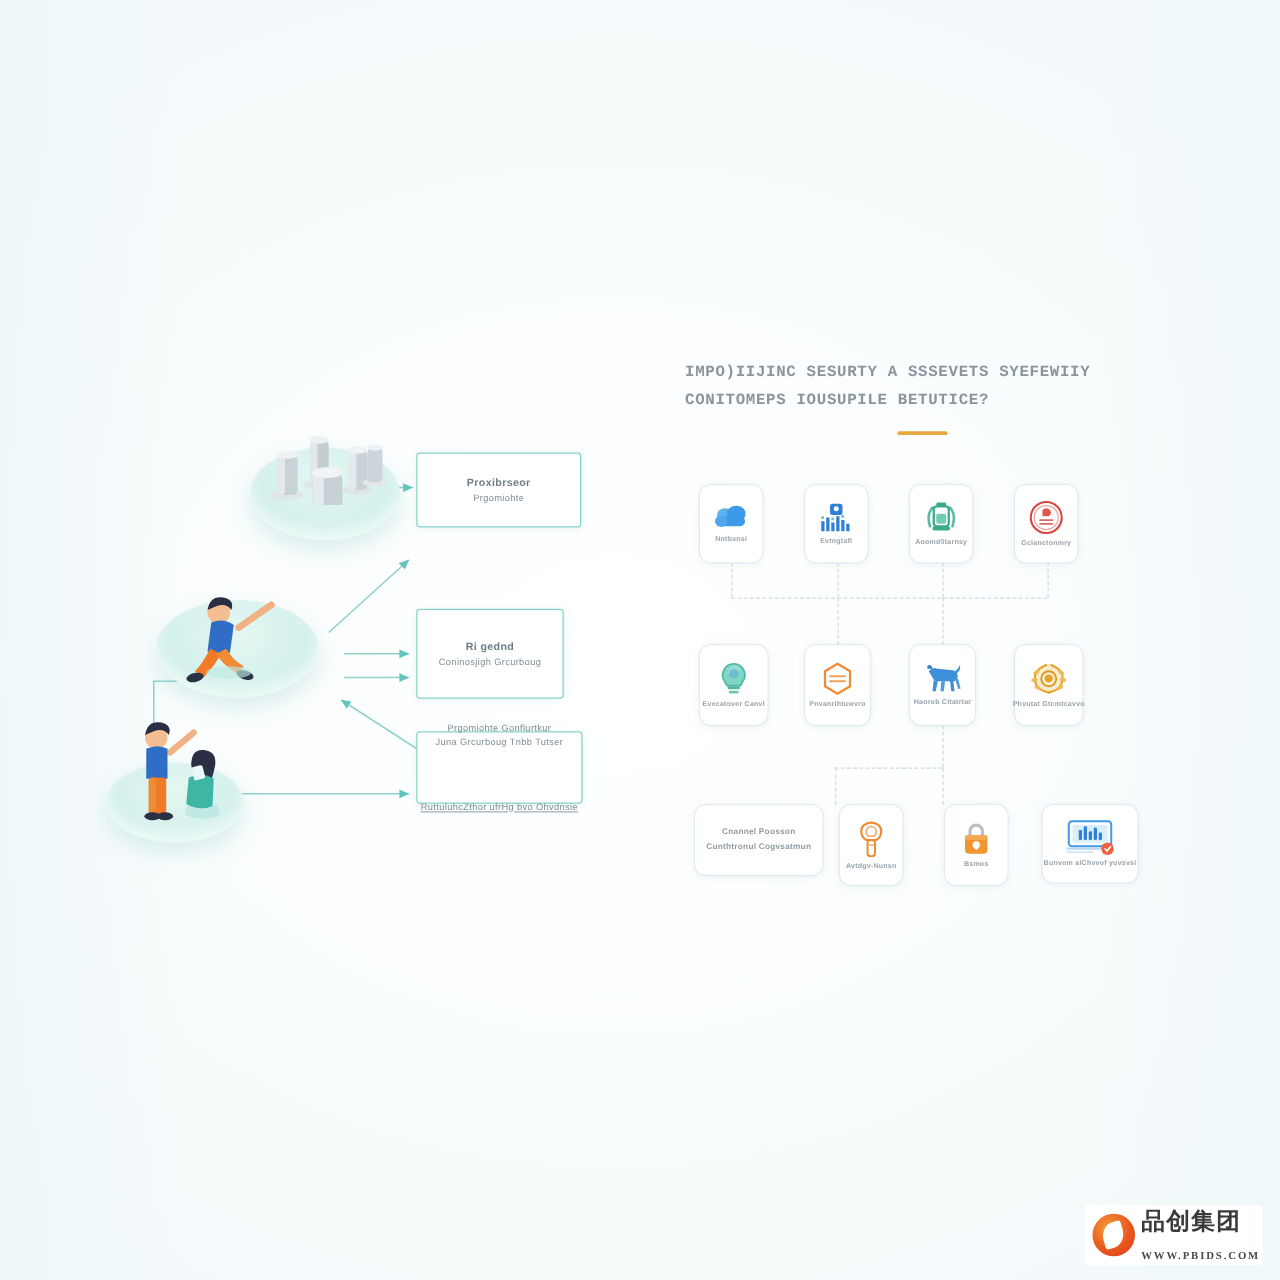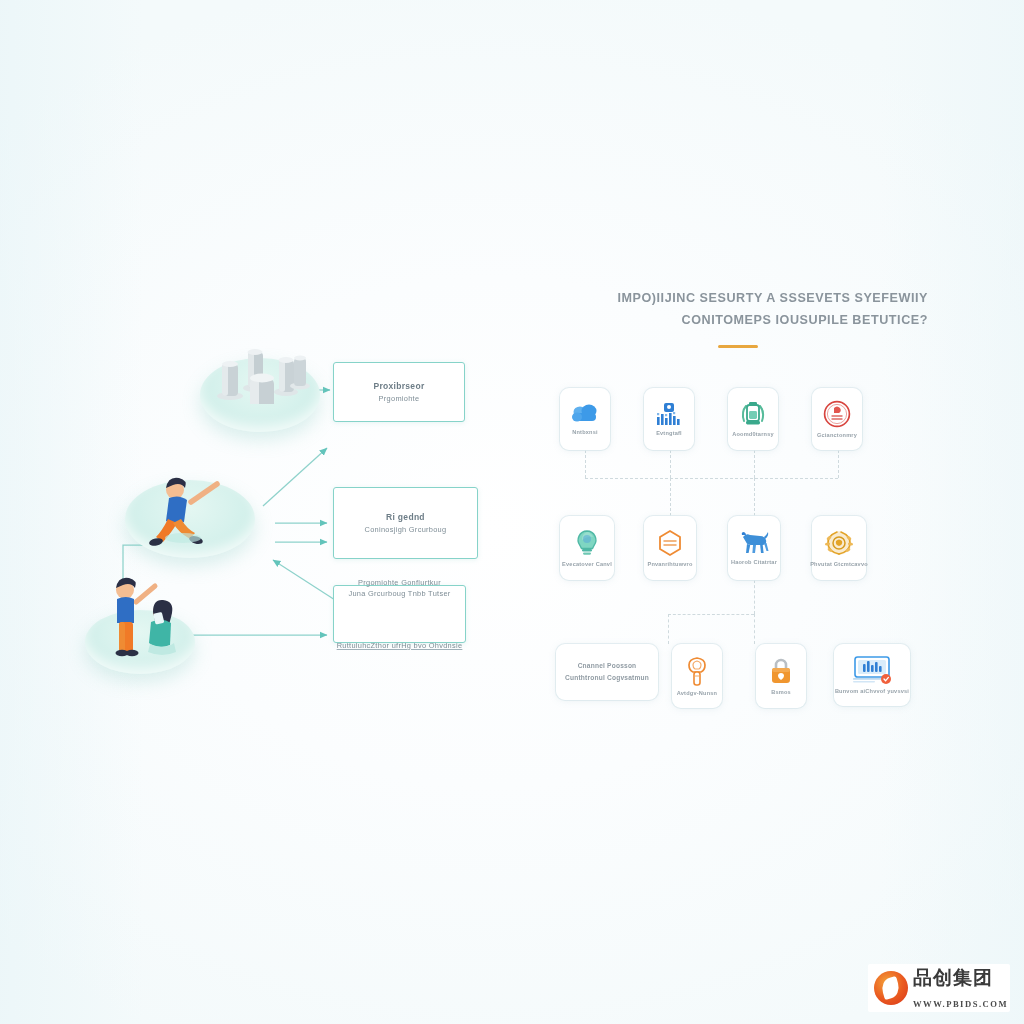--- a/index.html
+++ b/index.html
@@ -61,7 +61,7 @@
   #right-panel{position:absolute;left:548px;top:288px;width:380px;height:440px;}
 
   #rp-title{
-    position:absolute;left:0;top:0;width:380px;text-align:right;
+    position:absolute;left:0;top:0;width:380px;text-align:left;font-family:Liberation Mono, monospace;
   }
   #rp-title .tl{
     display:block;

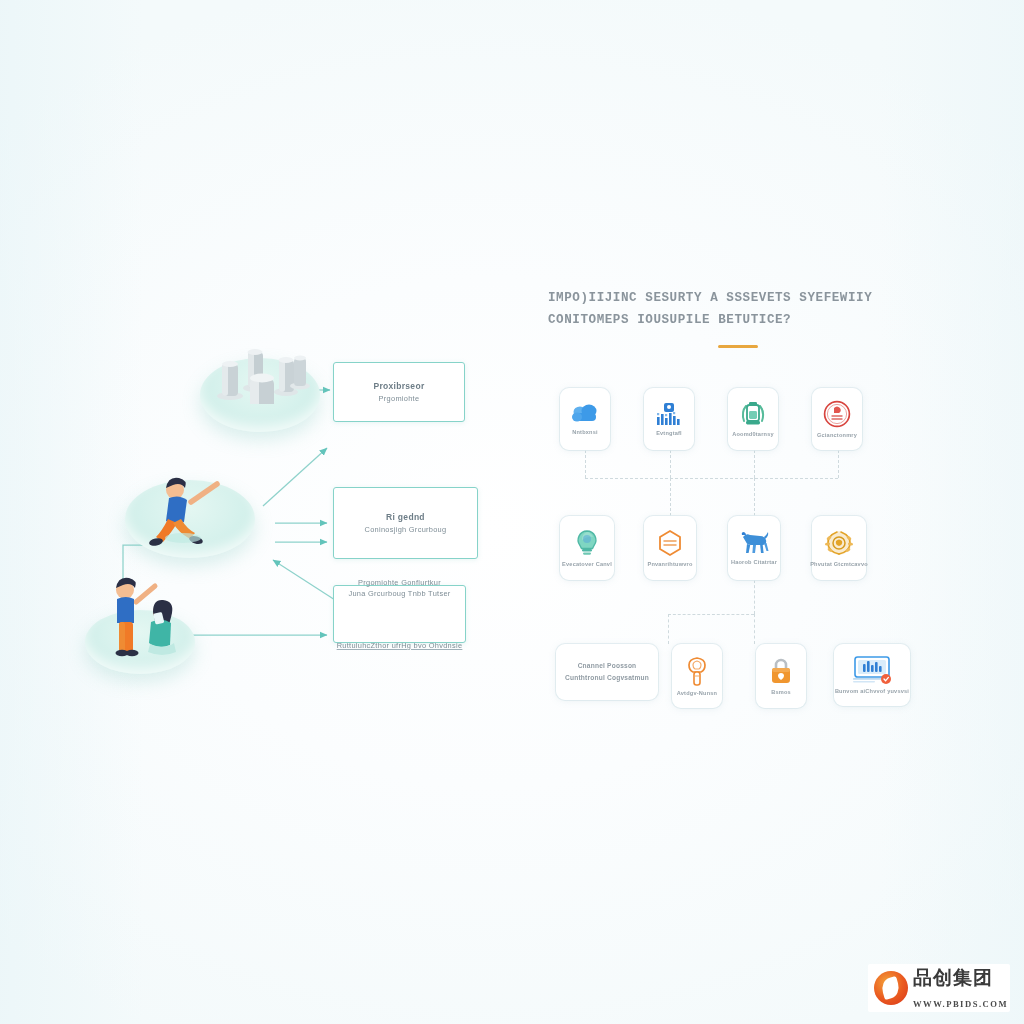--- a/index.html
+++ b/index.html
@@ -245,7 +245,7 @@
     <span class="ln s">Prgomiohte</span>
   </div>
 
-  <div class="fbox" style="left:238px;top:157px;width:145px;height:72px;flex-direction:column;">
+  <div class="fbox" style="left:238px;top:157px;width:118px;height:72px;flex-direction:column;">
     <span class="ln t">Ri gednd</span>
     <span class="ln s">Coninosjigh Grcurboug</span>
   </div>

